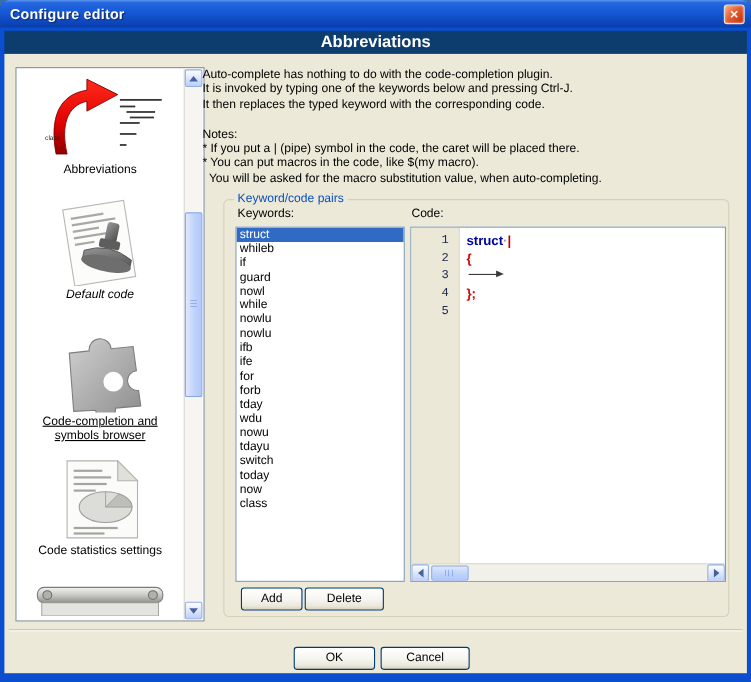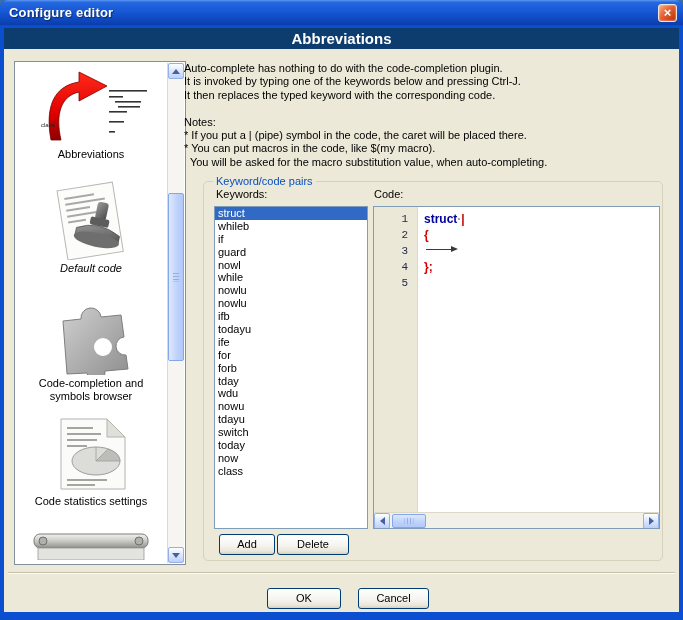--- a/index.html
+++ b/index.html
@@ -247,7 +247,6 @@
           <div class="kw">nowlu</div>
           <div class="kw">nowlu</div>
           <div class="kw">ifb</div>
-          <div class="kw">todayu</div>
           <div class="kw">ife</div>
           <div class="kw">for</div>
           <div class="kw">forb</div>

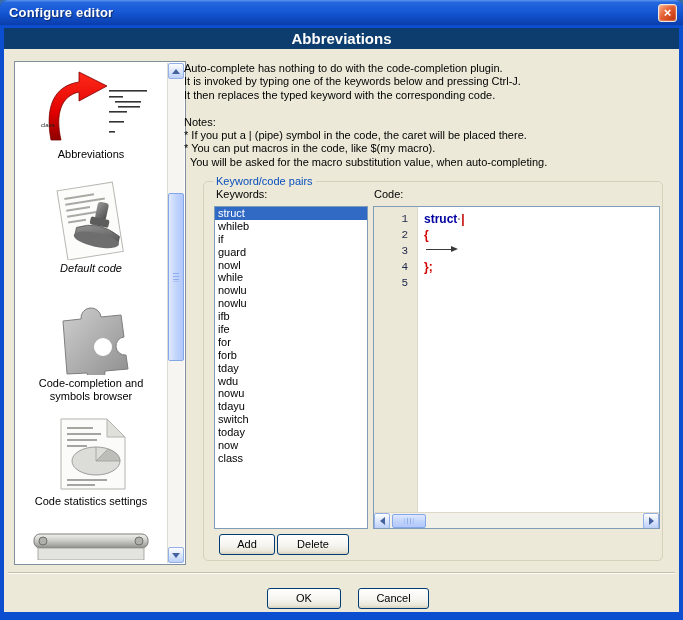--- a/index.html
+++ b/index.html
@@ -158,7 +158,7 @@
           <span class="cap">Default code</span>
         </div>
 
-        <div class="side-item" style="margin-top:28px;">
+        <div class="side-item" style="margin-top:28px;text-decoration:underline;">
           <svg class="icon-svg" width="100" height="72" viewBox="0 0 100 72">
             <defs>
               <linearGradient id="pzg" x1="0" y1="0" x2="1" y2="1">

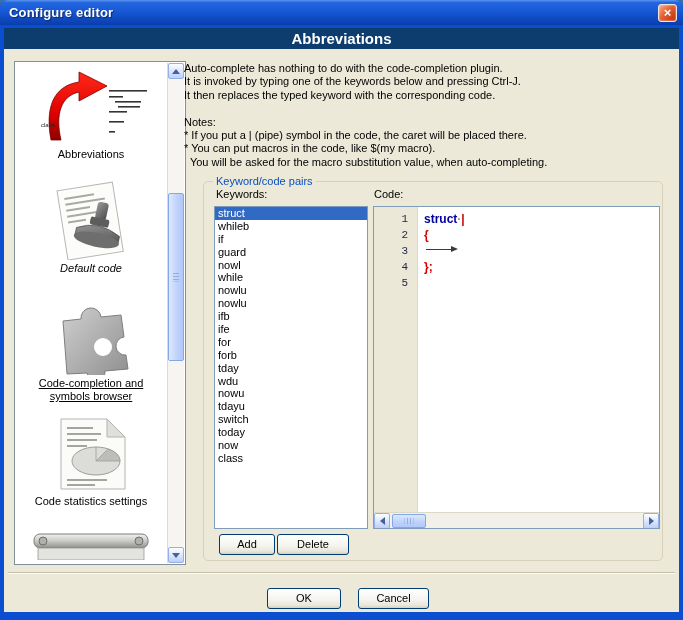--- a/index.html
+++ b/index.html
@@ -293,7 +293,7 @@
     <div class="divider"></div>
 
     <div class="xpbtn" style="left:263px;top:539px;width:74px;">OK</div>
-    <div class="xpbtn" style="left:354px;top:539px;width:71px;text-align:center;">Cancel</div>
+    <div class="xpbtn" style="left:342px;top:539px;width:81px;text-align:center;">Cancel</div>
   </div>
 </div>
 

